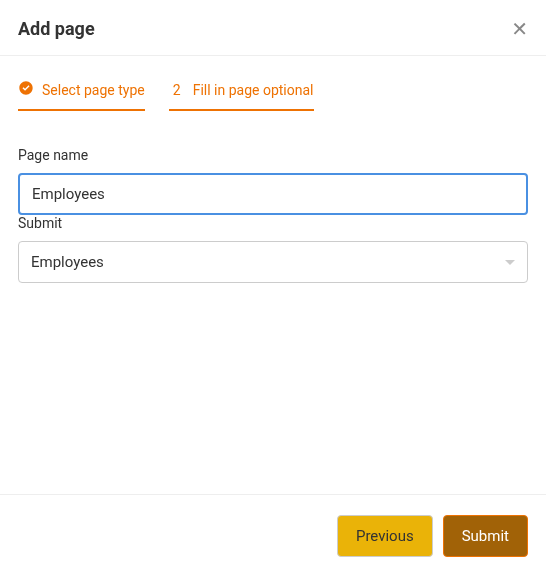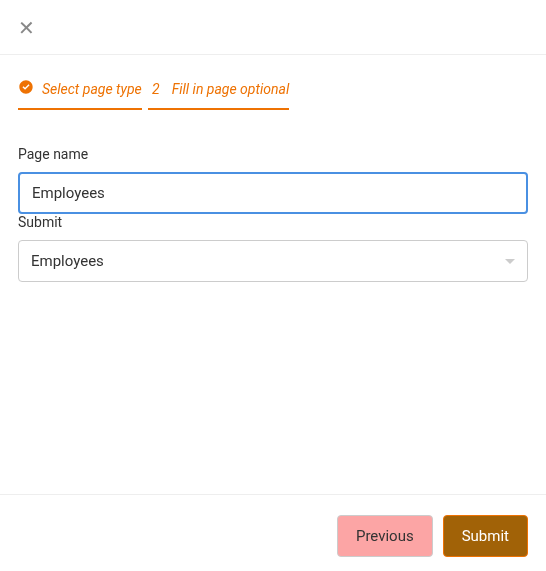--- a/index.html
+++ b/index.html
@@ -146,6 +146,7 @@
 <body>
 
 <div class="header">
+  <h2>Add page</h2>
   <button class="close-btn">
     <span>✕</span>
   </button>

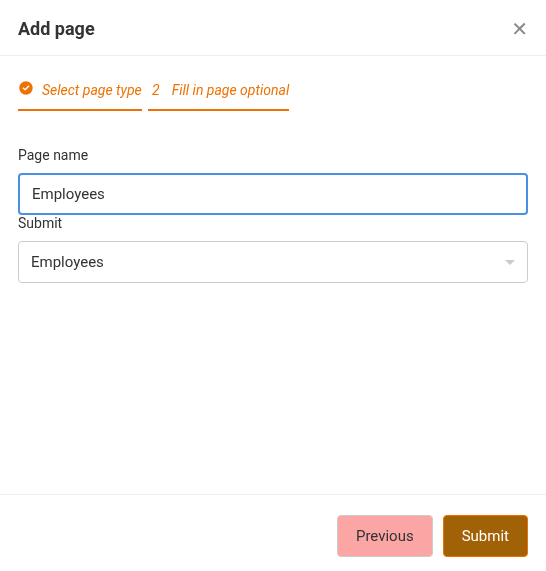--- a/index.html
+++ b/index.html
@@ -39,9 +39,8 @@
   }
   .steps {
     display: flex;
-    gap: 6px;
+    gap: 24px;
     margin-bottom: 36px;
-    font-style: italic;
   }
   .step {
     display: flex;

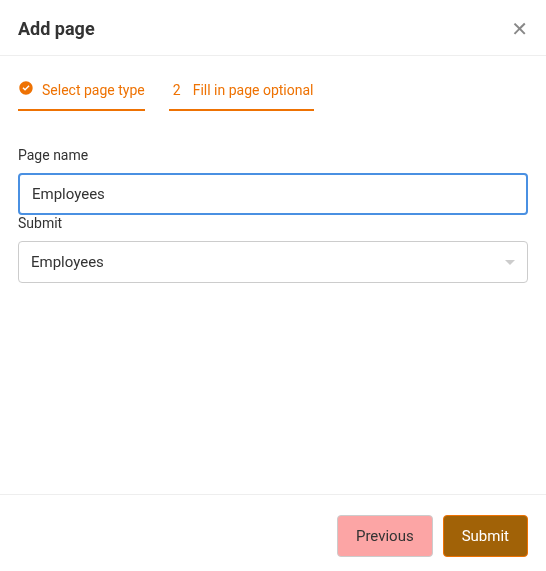--- a/index.html
+++ b/index.html
@@ -131,7 +131,7 @@
     font-family: inherit;
   }
   .btn-secondary {
-    background: #fca5a5;
+    background: #eab308;
     border: 1px solid #ccc;
     color: #333;
   }

